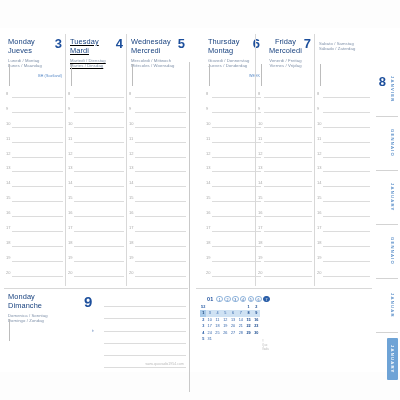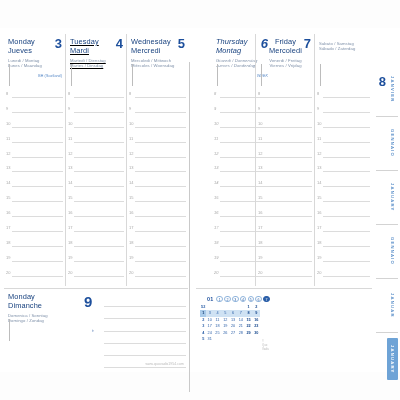--- a/index.html
+++ b/index.html
@@ -420,7 +420,7 @@
 
         <div class="daycols">
 
-          <div class="daycol" style="left:16px;width:59px;font-style:italic;">
+          <div class="daycol" style="left:8px;width:59px;">
             <div class="dhead">
               <div class="dname">
                 <b>Thursday</b>

